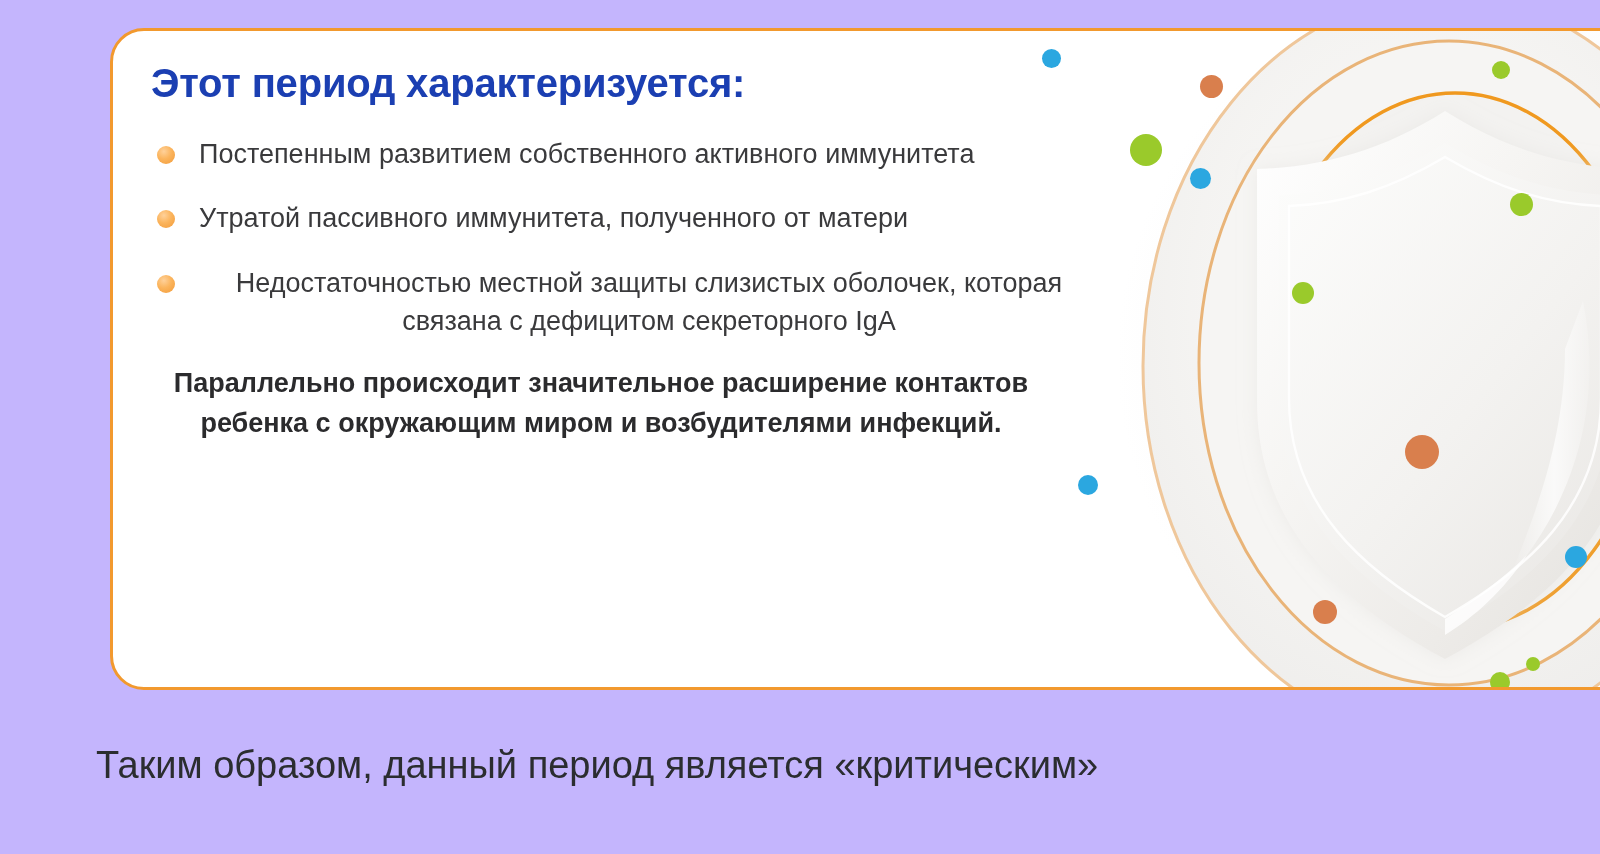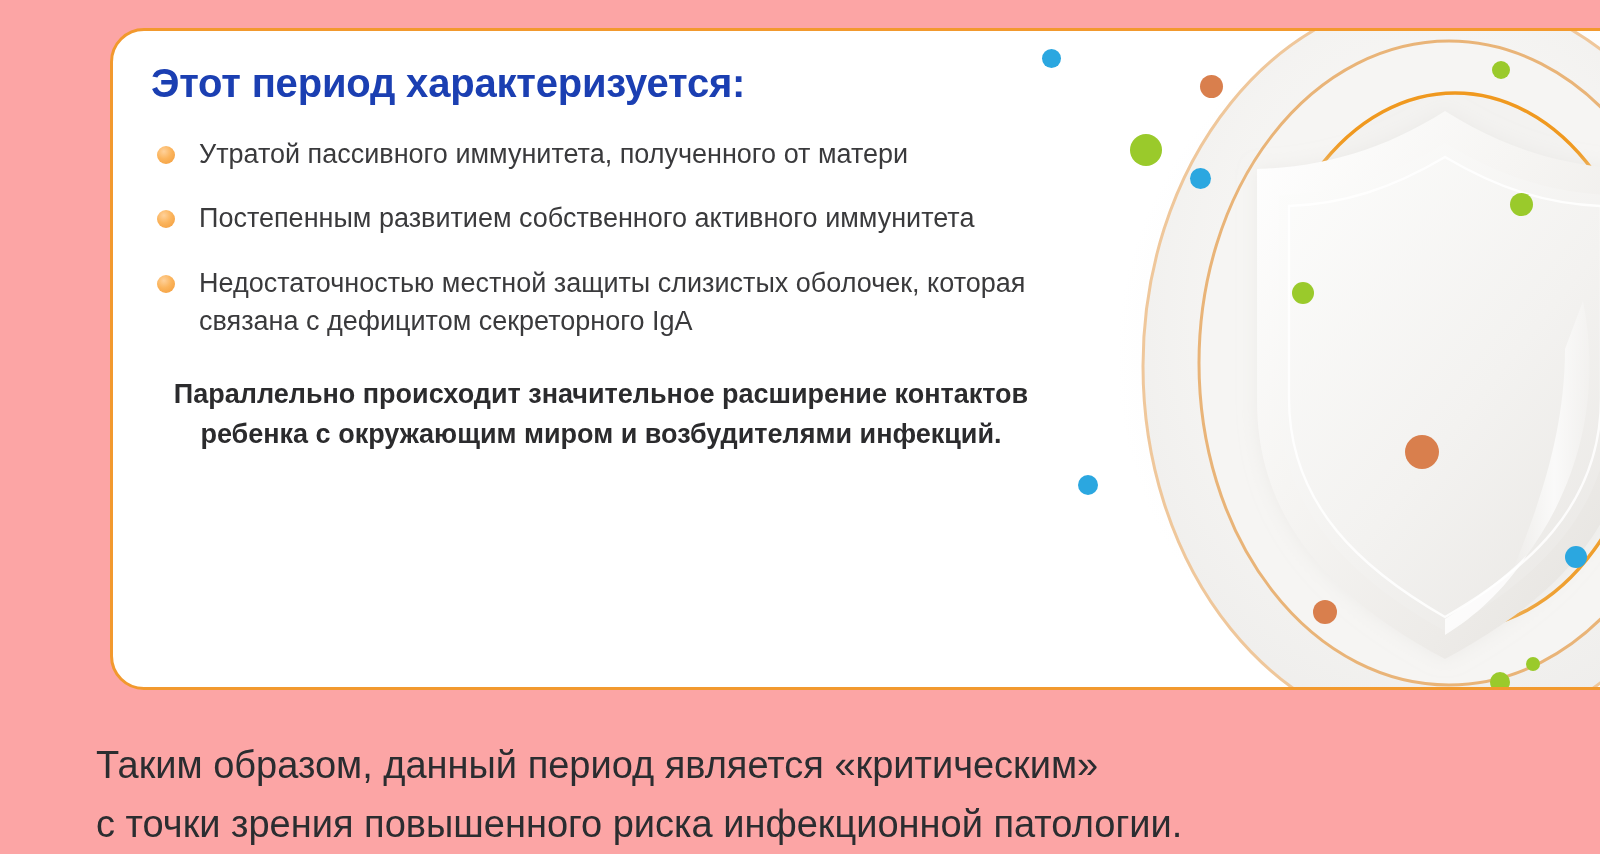--- a/index.html
+++ b/index.html
@@ -19,7 +19,7 @@
   .stage {
     position: absolute;
     inset: 0;
-    background: #fca5a5;
+    background: #c4b5fd;
   }
 
   

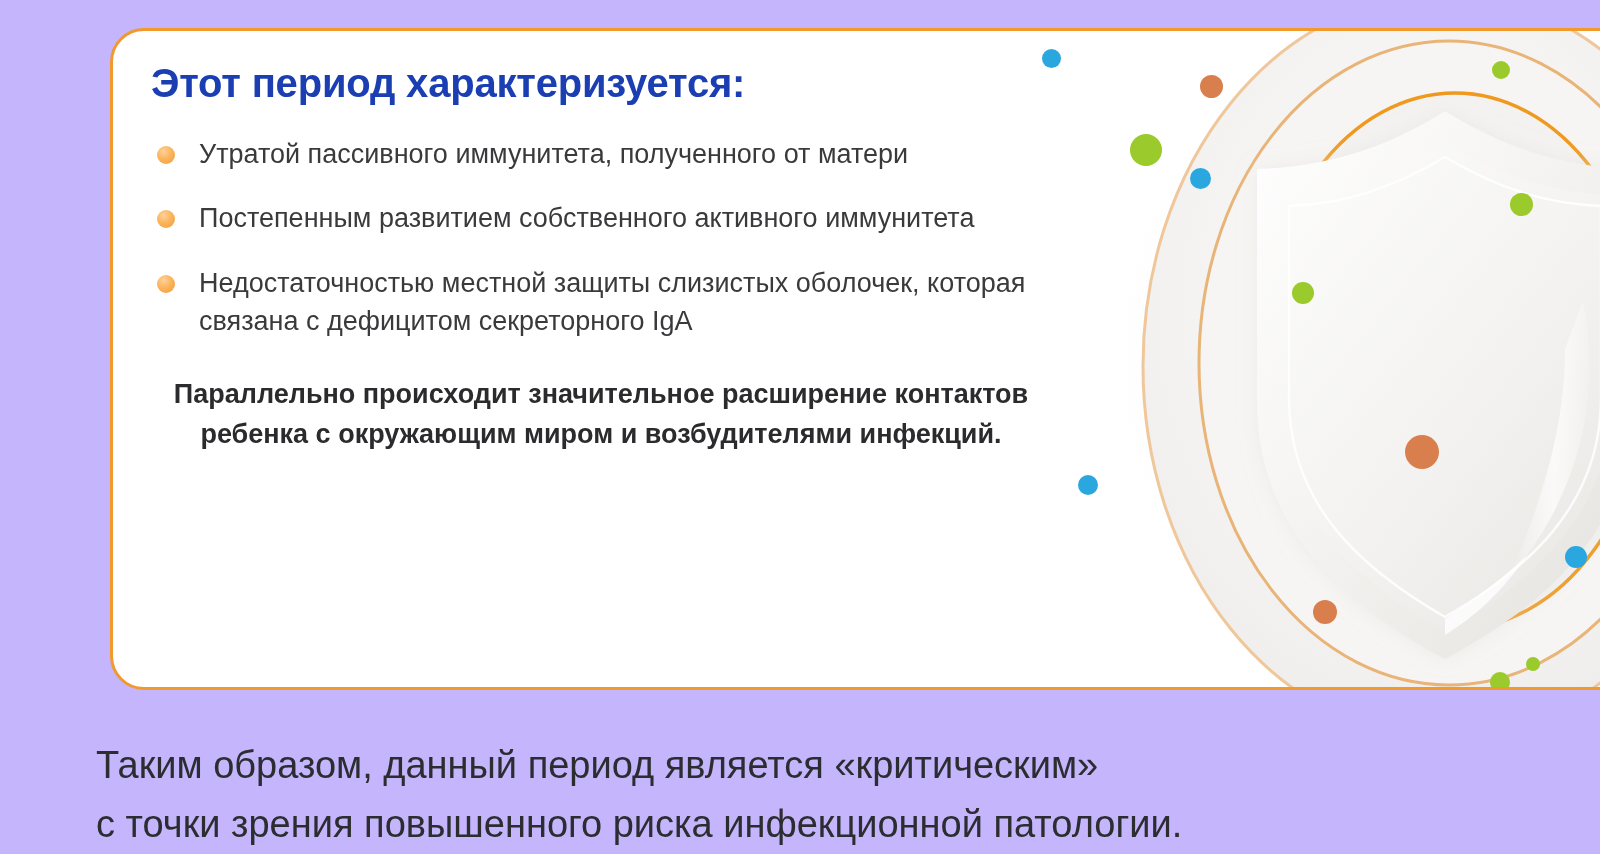--- a/index.html
+++ b/index.html
@@ -236,11 +236,11 @@
       <ul class="bullets">
         <li>
           <span class="bullet-dot"></span>
-          <span>Утратой пассивного иммунитета, полученного от матери</span>
+          <span>Постепенным развитием собственного активного иммунитета</span>
         </li>
         <li>
           <span class="bullet-dot"></span>
-          <span>Постепенным развитием собственного активного иммунитета</span>
+          <span>Утратой пассивного иммунитета, полученного от матери</span>
         </li>
         <li>
           <span class="bullet-dot"></span>

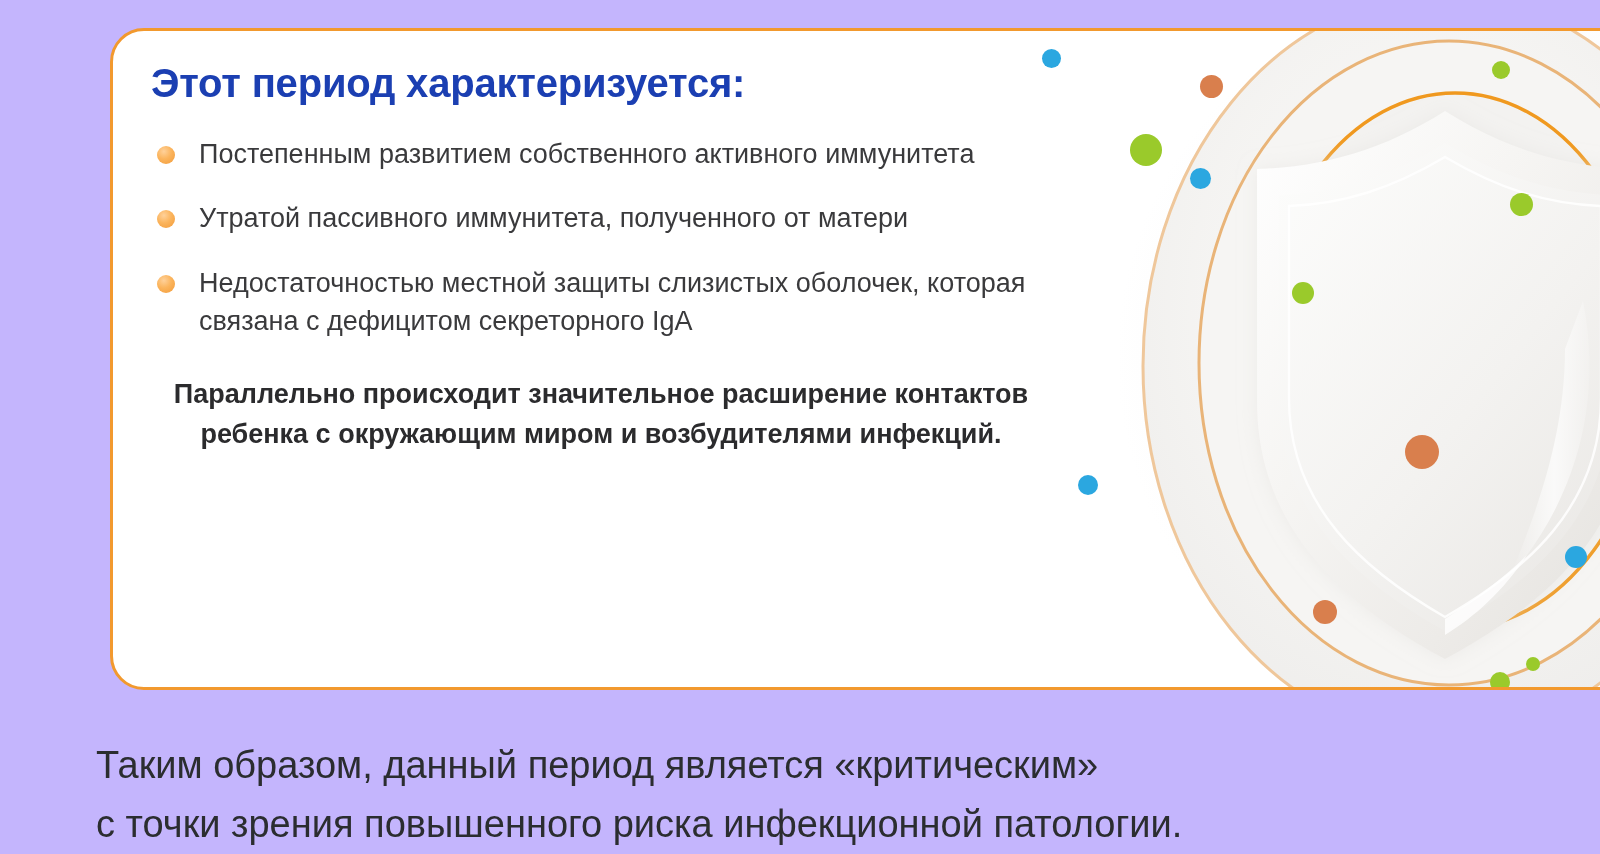--- a/index.html
+++ b/index.html
@@ -81,7 +81,7 @@
     line-height: 1.42;
     max-width: 900px;
   }
-  ul.bullets li:last-child { margin-bottom: 35px; }
+  ul.bullets li:last-child { margin-bottom: 24px; text-align: center; }
 
   .bullet-dot {
     position: absolute;

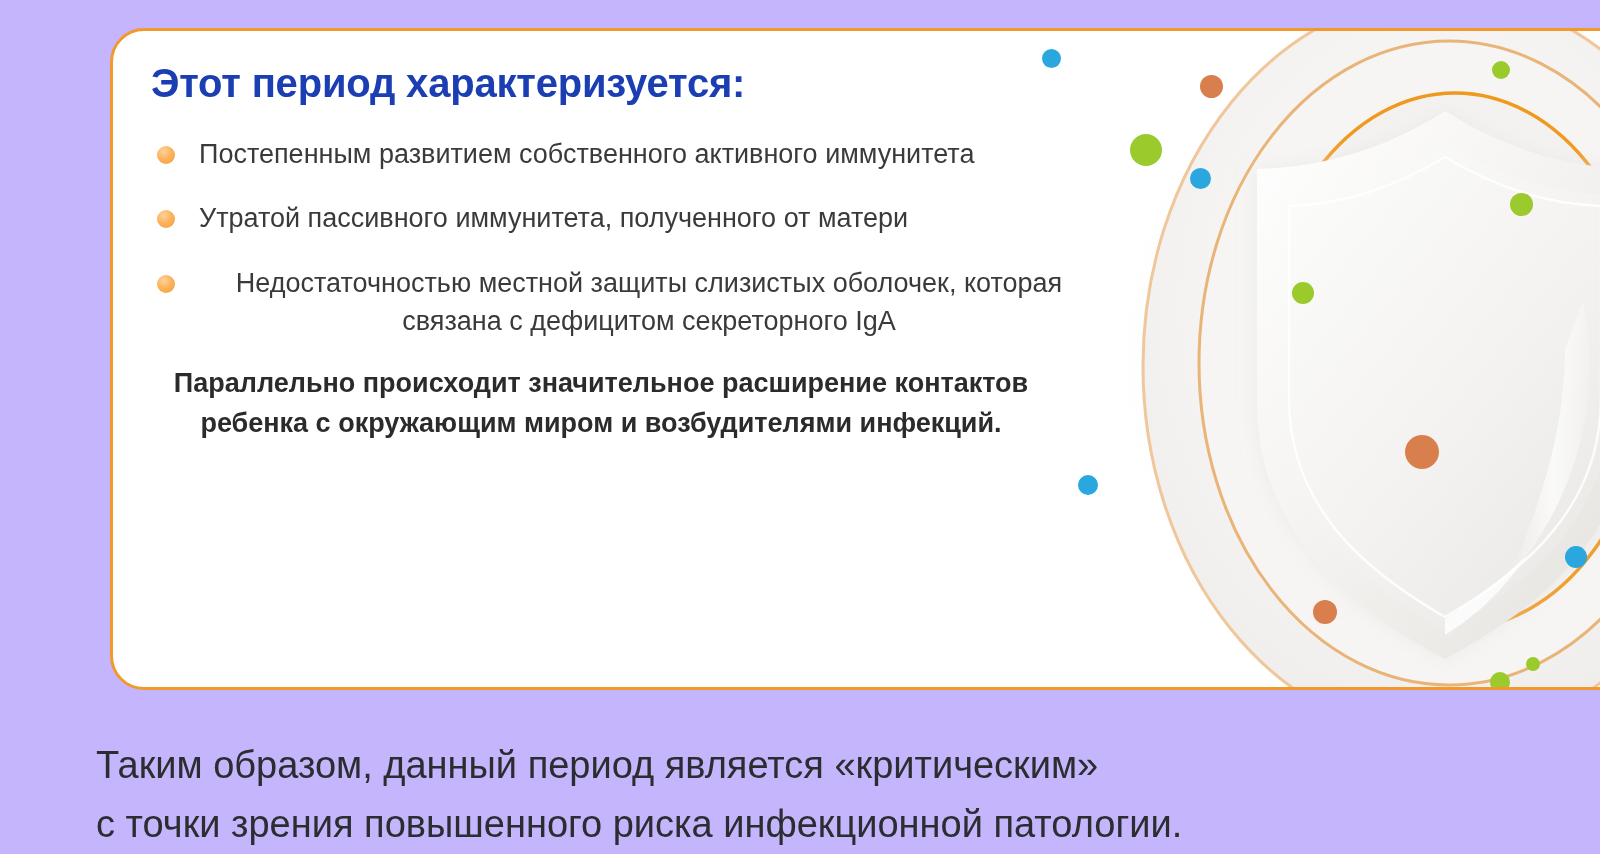--- a/index.html
+++ b/index.html
@@ -254,7 +254,6 @@
 
   <div class="caption">
     <div>Таким образом, данный период является «критическим»</div>
-    <div>с точки зрения повышенного риска инфекционной патологии.</div>
   </div>
 
 </div>

